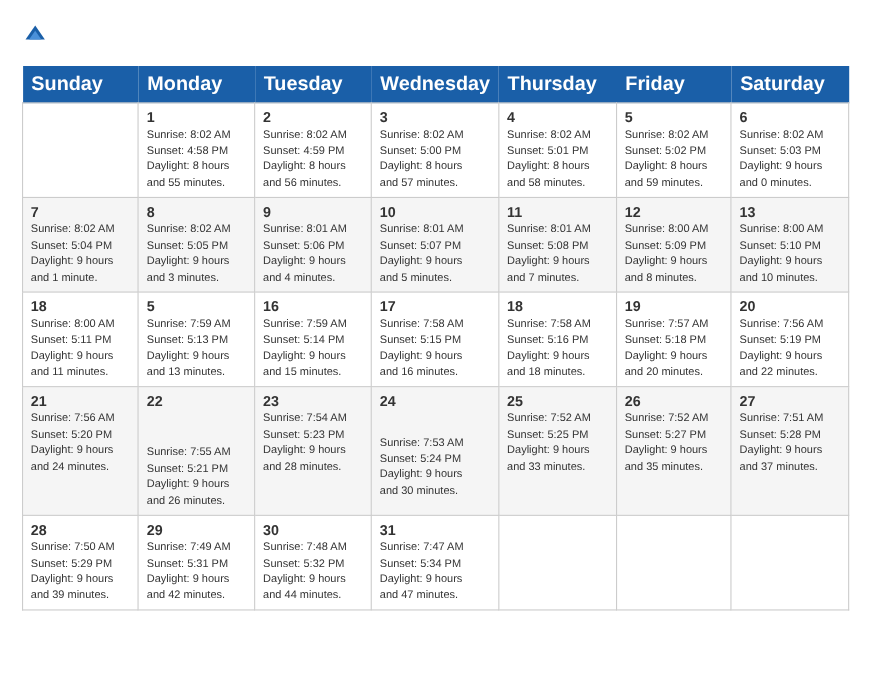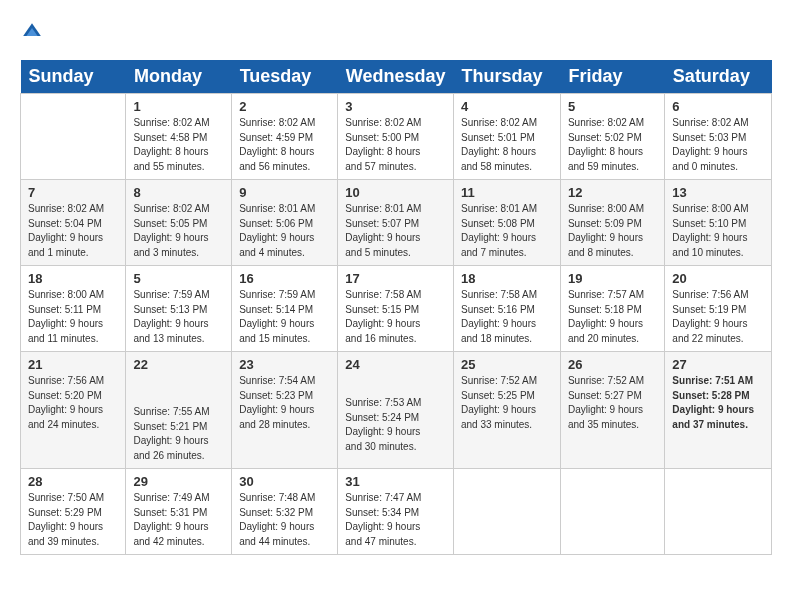--- a/index.html
+++ b/index.html
@@ -314,7 +314,7 @@
         </td>
         <td>
           <div class="day-number">27</div>
-          <div class="day-info" style="white-space: pre-line; font-weight: bold;">Sunrise: 7:51 AM
+          <div class="day-info" style="white-space: pre-line;">Sunrise: 7:51 AM
 Sunset: 5:28 PM
 Daylight: 9 hours
 and 37 minutes.</div>

